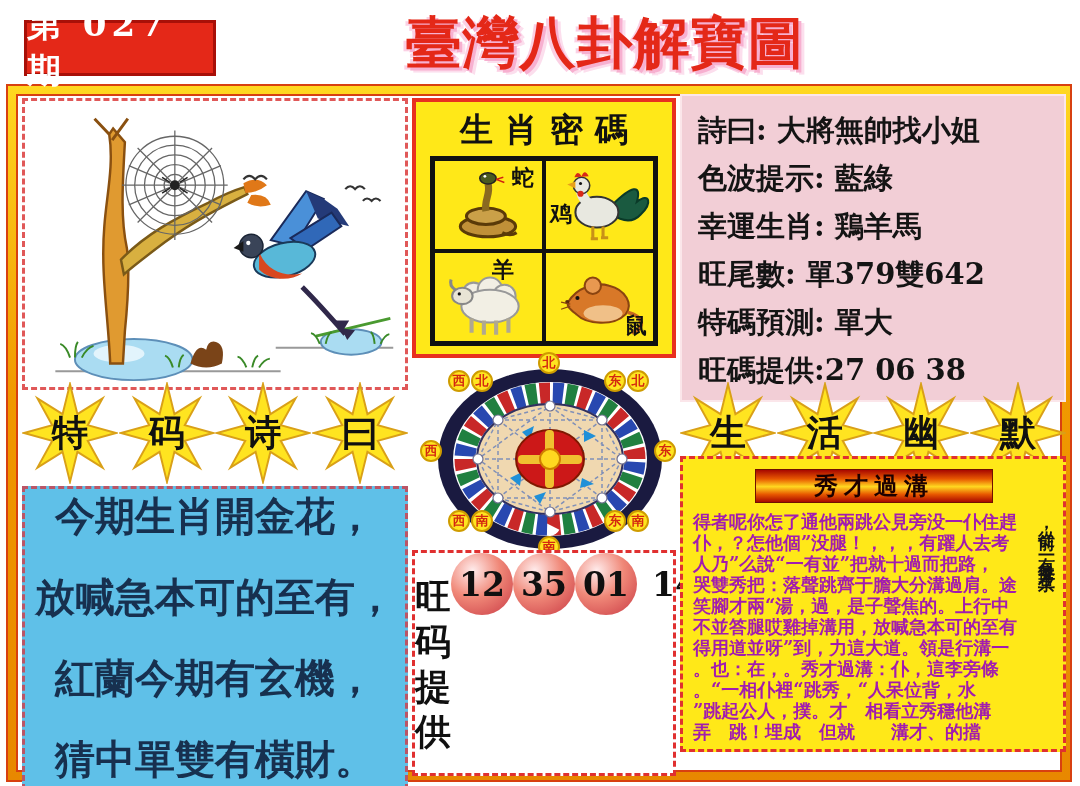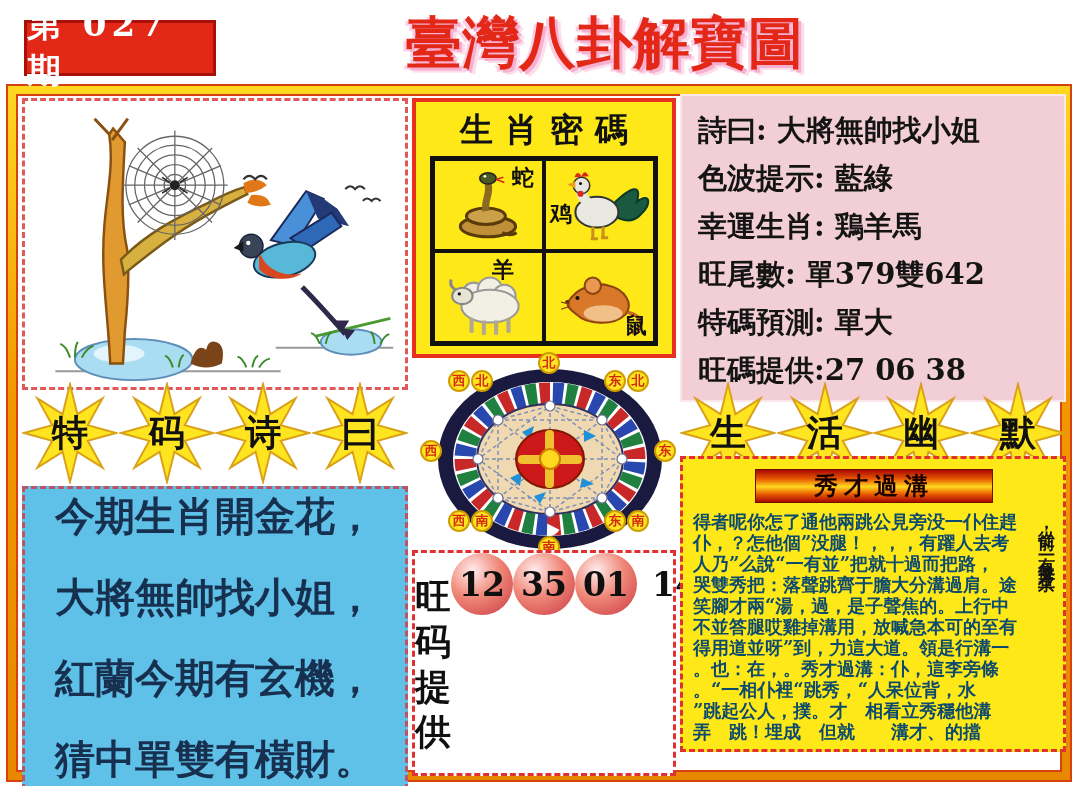--- a/index.html
+++ b/index.html
@@ -102,7 +102,7 @@
     border:1px solid #701000; display:flex; align-items:center; justify-content:center;
     font:bold 24px "DejaVu Serif",serif; color:#1c0000; letter-spacing:6px; }
   .humor-text { position:absolute; left:10px; top:52px; width:346px; }
-  .humor-line { font:bold 18px "DejaVu Serif",serif; color:#0c4a6e; line-height:21px; white-space:nowrap; }
+  .humor-line { font:bold 18px "DejaVu Serif",serif; color:#a21caf; line-height:21px; white-space:nowrap; }
   .humor-side { position:absolute; right:4px; top:58px; writing-mode:vertical-rl;
     font:bold 17px "DejaVu Serif",serif; color:#141414; letter-spacing:3px; }
 </style>

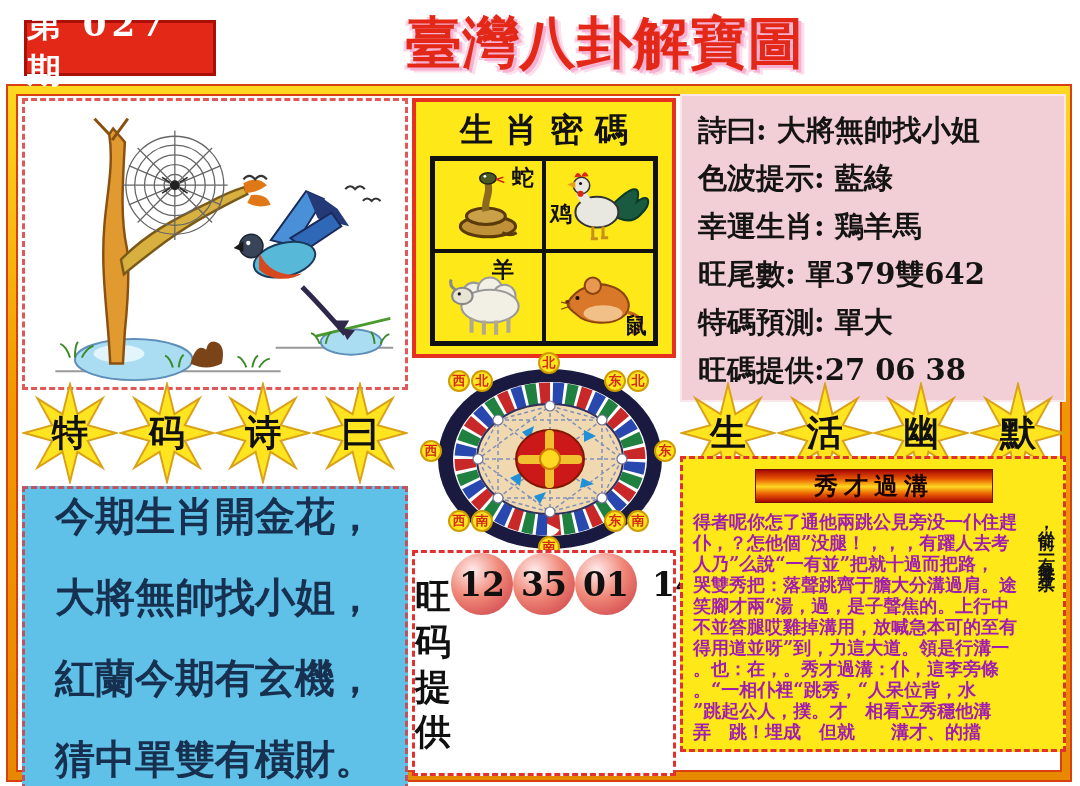--- a/index.html
+++ b/index.html
@@ -297,7 +297,7 @@
 
   <div class="poem-box">
     <div class="poem-line">今期生肖開金花，</div>
-    <div class="poem-line">大將無帥找小姐，</div>
+    <div class="poem-line">放喊急本可的至有，</div>
     <div class="poem-line">紅蘭今期有玄機，</div>
     <div class="poem-line">猜中單雙有橫財。</div>
   </div>

